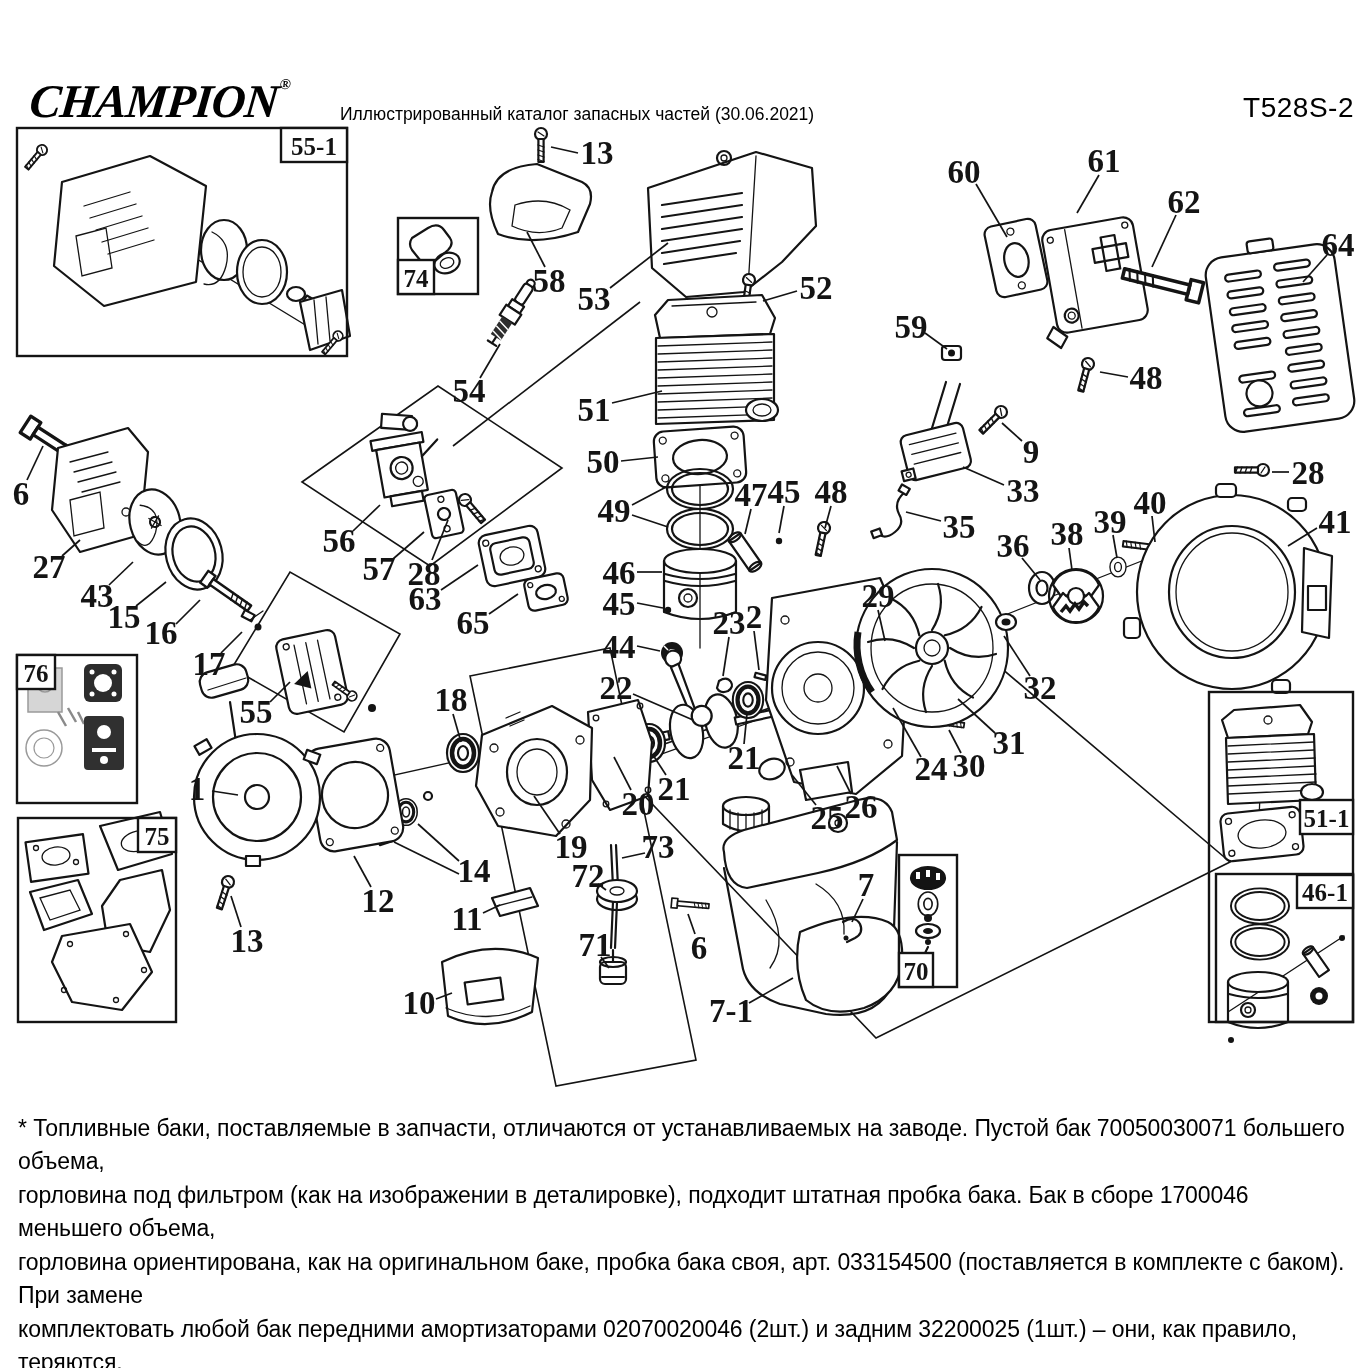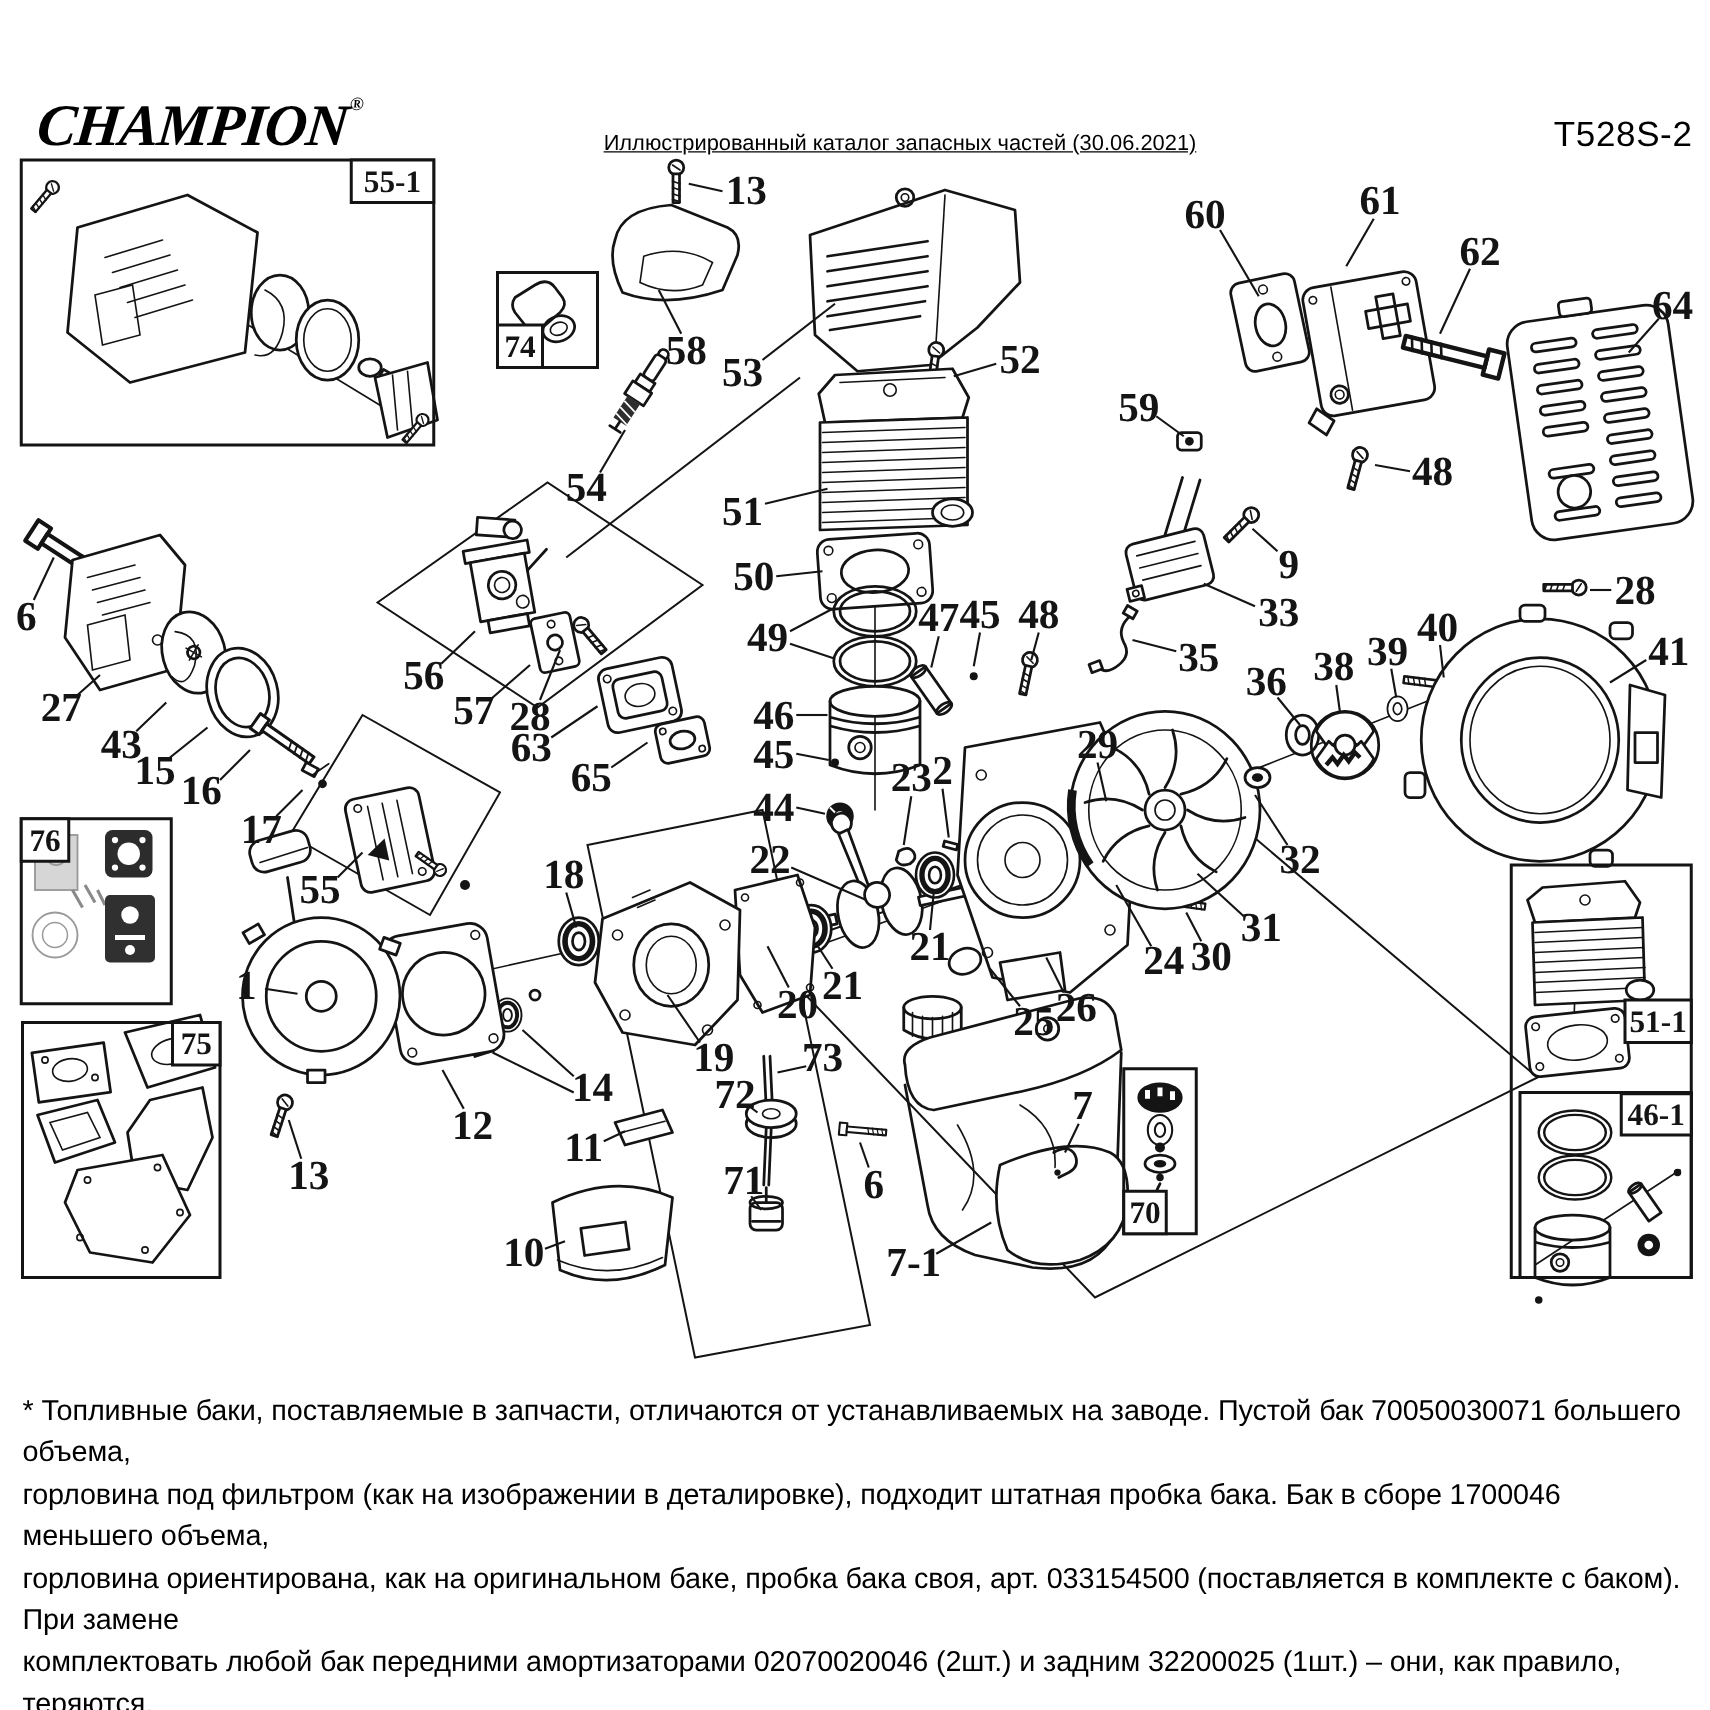--- a/index.html
+++ b/index.html
@@ -9,7 +9,7 @@
         font-style:italic;font-weight:bold;font-size:47px;letter-spacing:-1px;
         transform:skewX(-6deg);white-space:nowrap;}
   .logo sup{font-size:15px;font-style:normal;vertical-align:28px;letter-spacing:0;}
-  .doc-title{position:absolute;left:340px;width:760px;top:104px;text-align:center;font-size:17.5px;text-decoration:underline;}
+  .doc-title{position:absolute;left:340px;width:760px;top:104px;text-align:left;font-size:17.5px;}
   .model{position:absolute;right:14px;top:92px;font-size:28px;letter-spacing:0.5px;margin-left:48px;}
   .notes{position:absolute;left:18px;top:1078px;width:1338px;font-size:23px;
          line-height:33.5px;white-space:pre-line;letter-spacing:-0.1px;}

